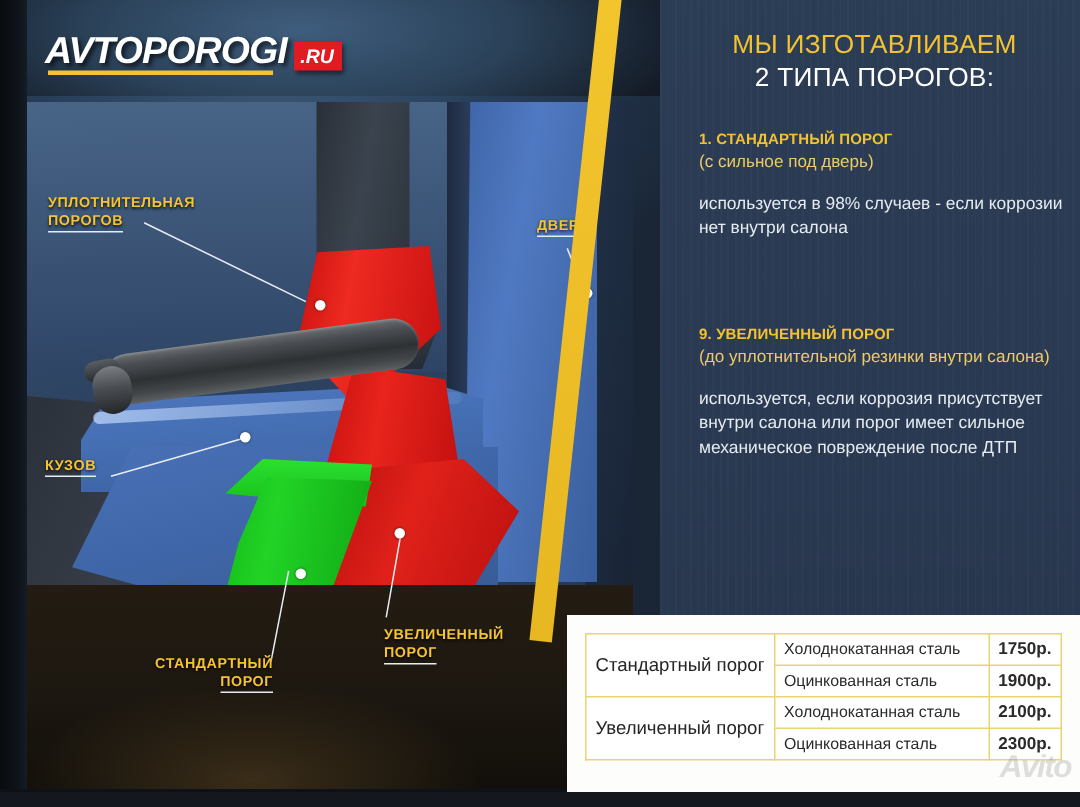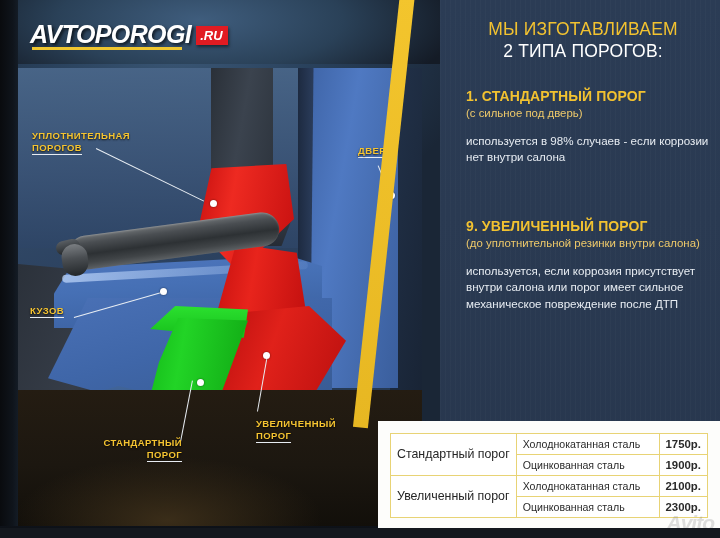--- a/index.html
+++ b/index.html
@@ -183,7 +183,7 @@
   .callout u { text-decoration:none; border-bottom:1.3px solid #e8edf3; padding-bottom:1px; }
 
   
-  .logo { position:absolute; left:30px; top:22px; display:flex; align-items:center; }
+  .logo { position:absolute; left:30px; top:22px; display:flex; align-items:flex-end; }
   .logo-word {
     font-size:25px; font-weight:bold; font-style:italic; color:#ffffff;
     letter-spacing:-.6px; line-height:1;

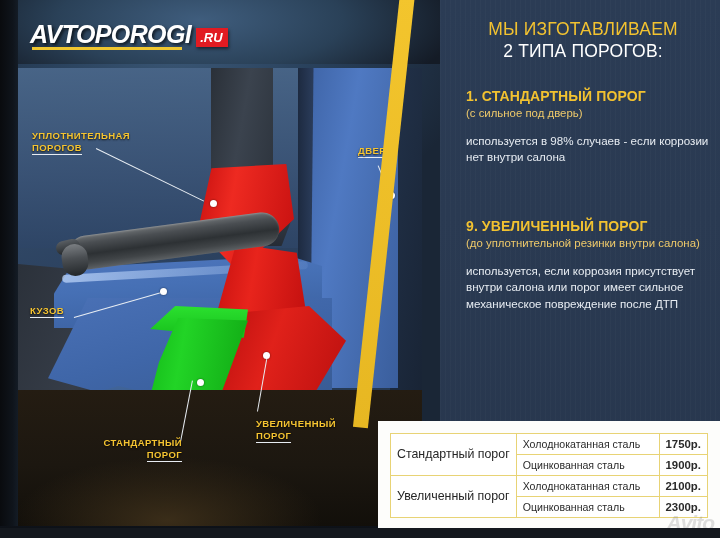--- a/index.html
+++ b/index.html
@@ -226,7 +226,7 @@
   .head-title .l2 { color:#ffffff; }
 
   .sec { position:absolute; left:26px; width:248px; }
-  .sec-h { color:#f2c230; font-weight:bold; font-size:14px; letter-spacing:.1px; }
+  .sec-h { color:#f2c230; font-weight:bold; font-size:10px; letter-spacing:.1px; }
   .sec-sub { color:#eec96a; font-size:11.4px; line-height:1.3; margin-top:2px; }
   .sec-body { color:#e7ecf2; font-size:11.6px; line-height:1.42; margin-top:12px; }
 

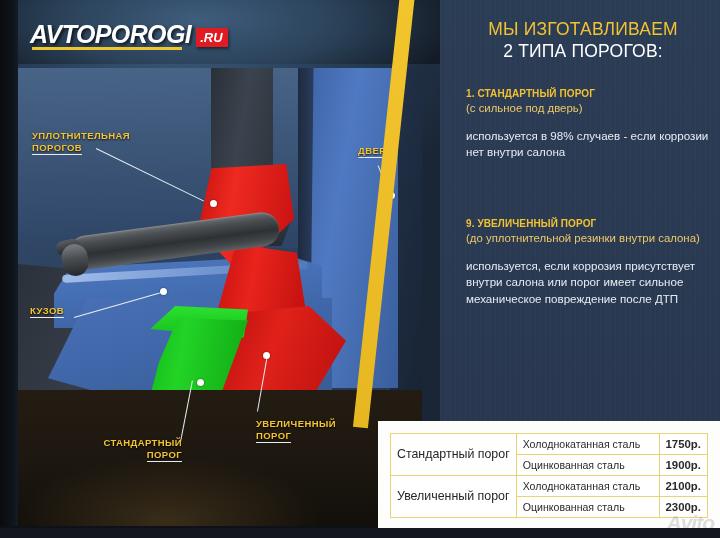--- a/index.html
+++ b/index.html
@@ -233,7 +233,7 @@
   
   .table-card {
     position:absolute; left:378px; top:410px; width:342px; height:118px;
-    background:#fdfdfb; z-index:9;margin-top:11px;
+    background:#fdfdfb; z-index:9;
   }
   .ptable {
     position:absolute; left:12px; top:12px; width:318px;

